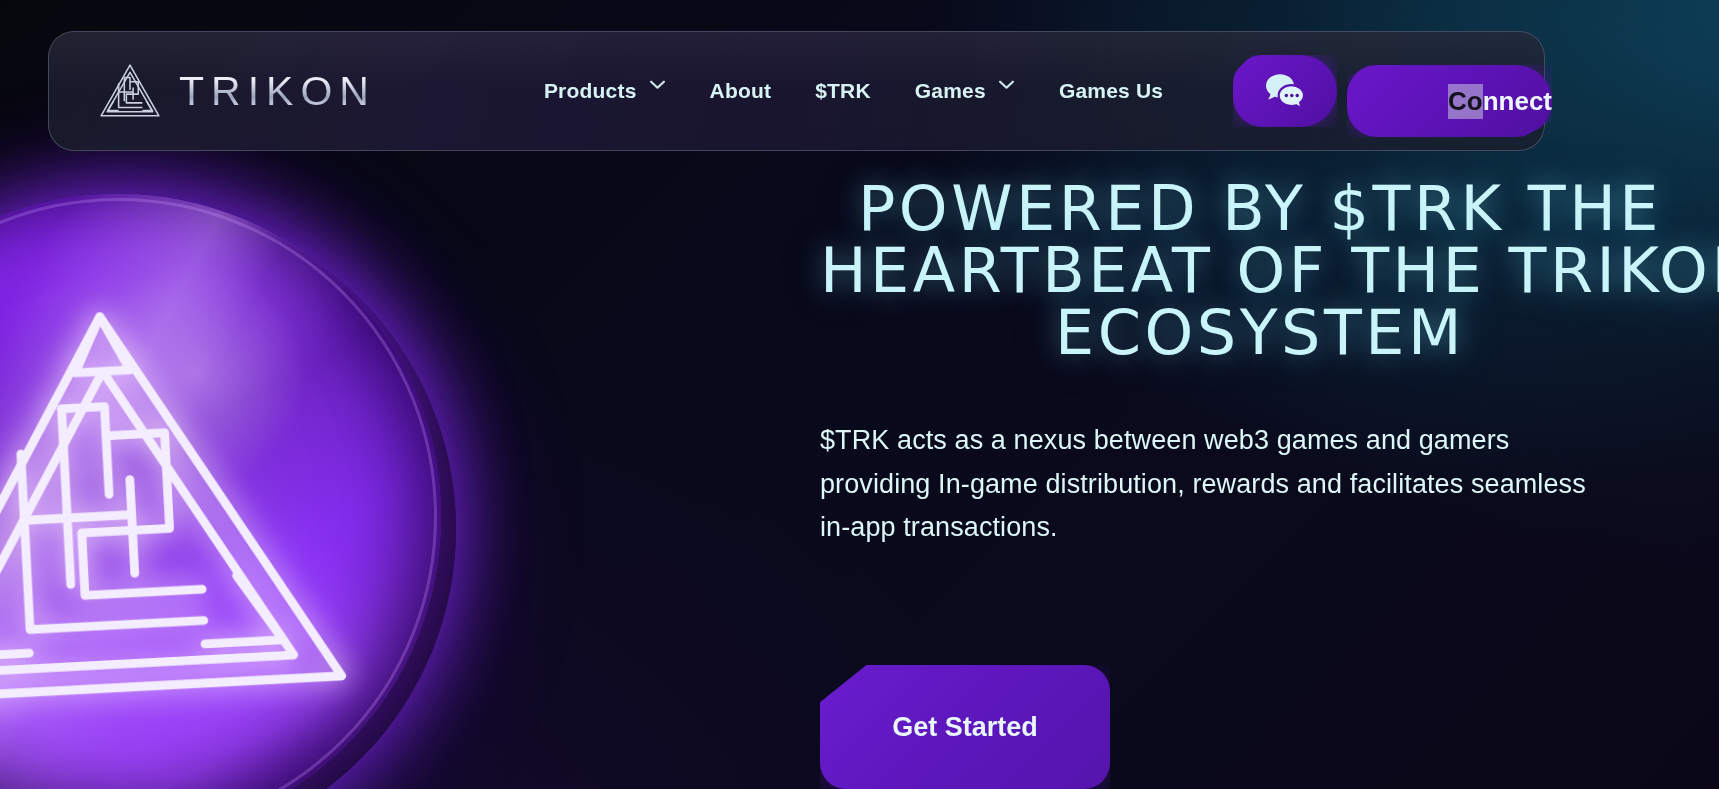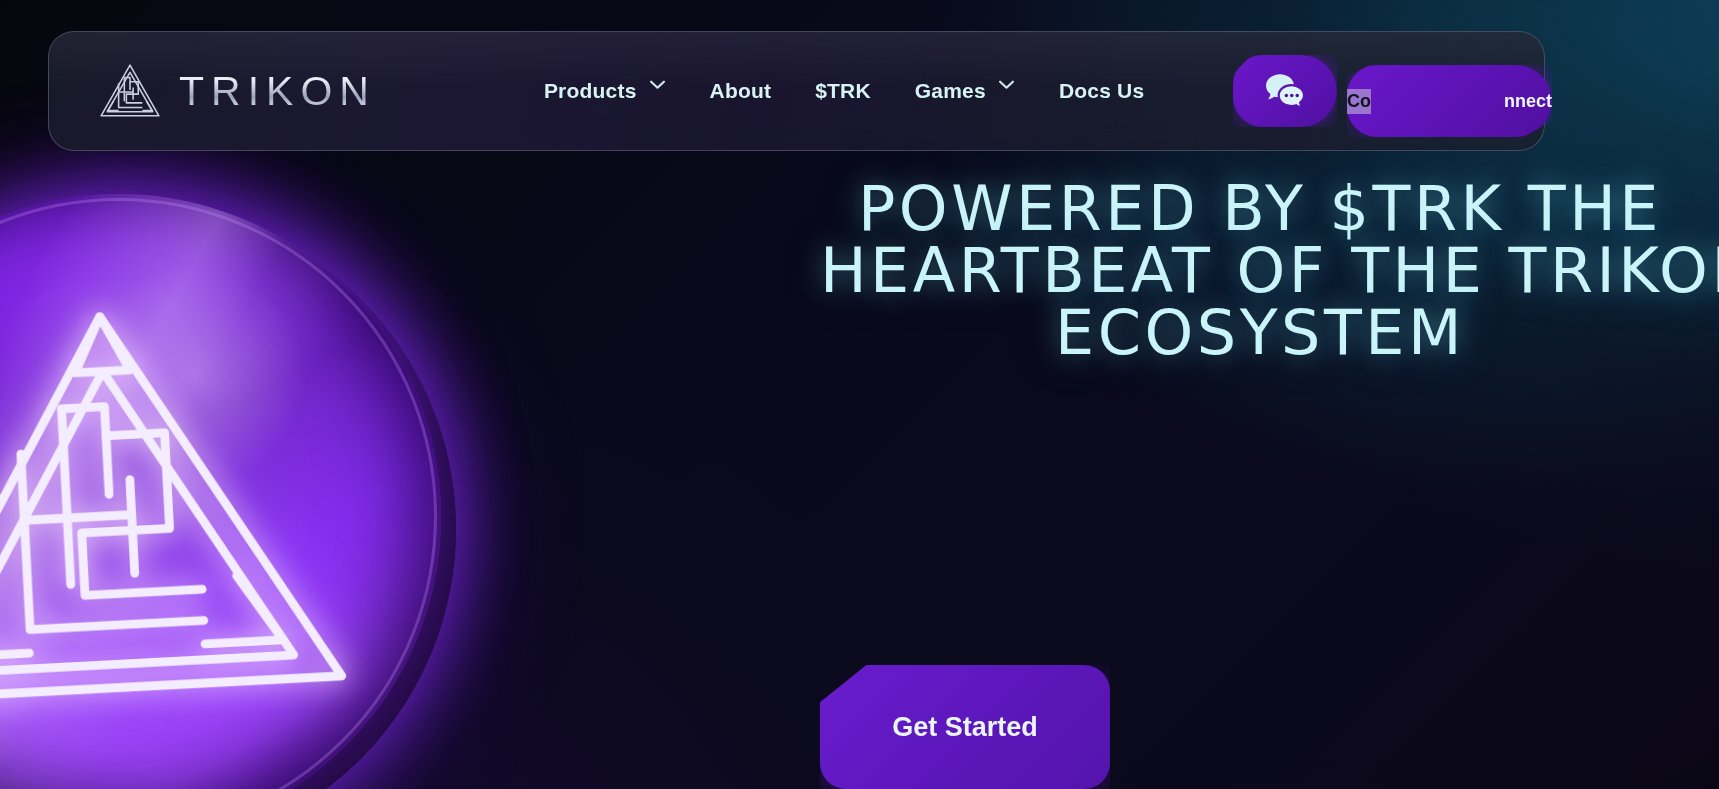--- a/index.html
+++ b/index.html
@@ -347,7 +347,7 @@
         </svg>
       </div>
       <div class="nav-item">
-        <span>Docs Us</span>
+        <span>Games Us</span>
       </div>
     </nav>
 

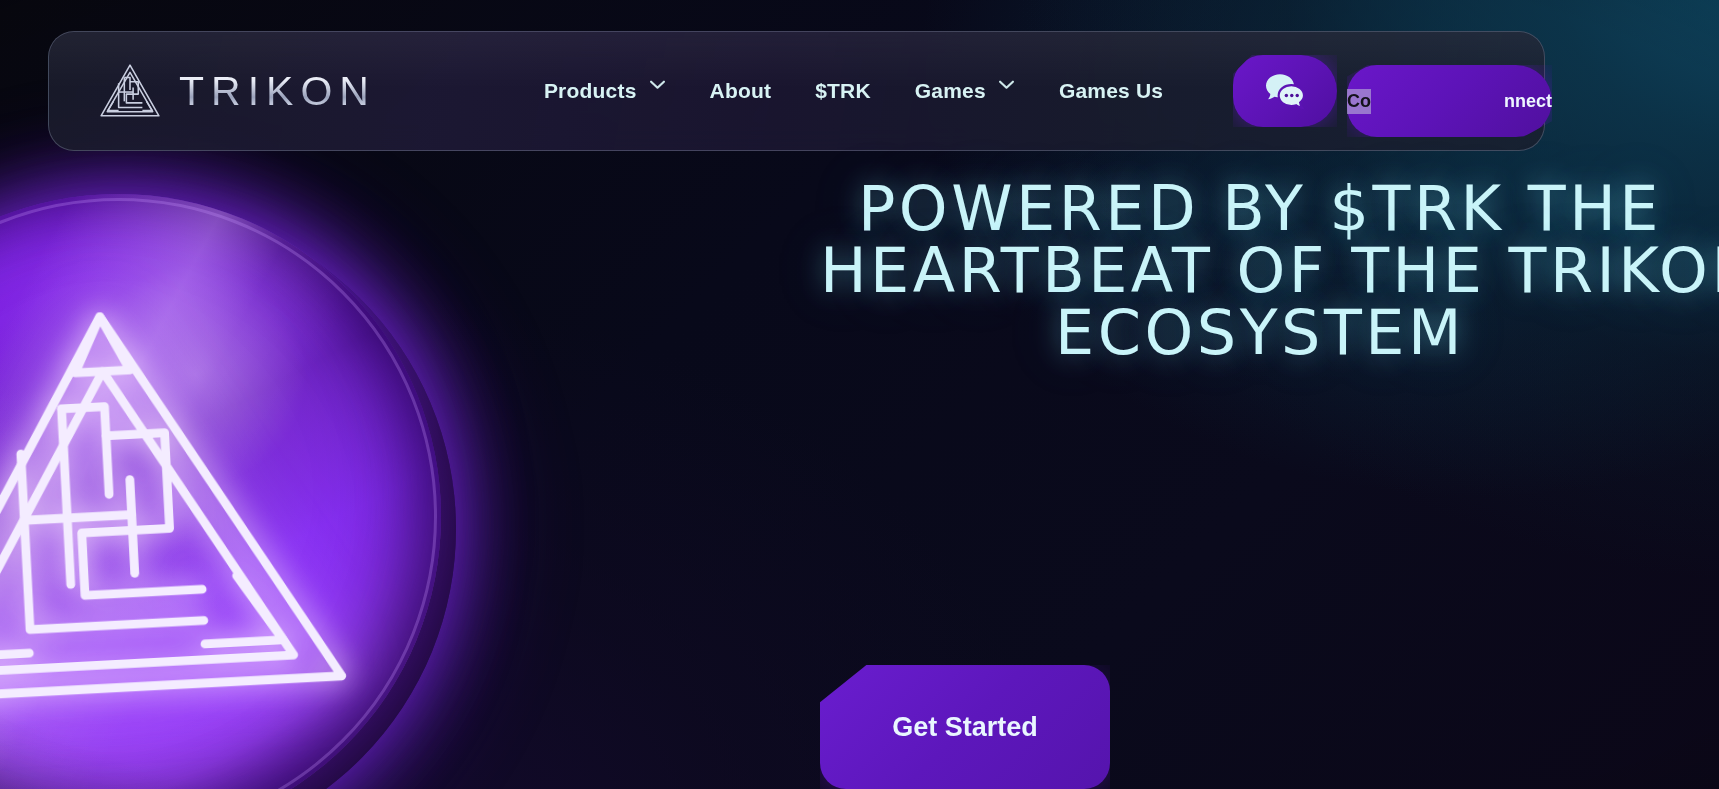--- a/index.html
+++ b/index.html
@@ -198,12 +198,12 @@
     border-radius: 30px 36px 36px 30px;
     clip-path: polygon(10% 0%, 100% 0%, 100% 78%, 86% 100%, 0% 100%, 0% 16%);
     color: #eef6ff;
-    font-size: 18px;
+    font-size: 26px;
     font-weight: 700;
     cursor: pointer;
     display: flex;
     align-items: center;
-    justify-content: space-between;
+    justify-content: flex-end;
     box-shadow: 0 0 30px rgba(105,22,205,0.5);
     margin-top: 20px;
   }

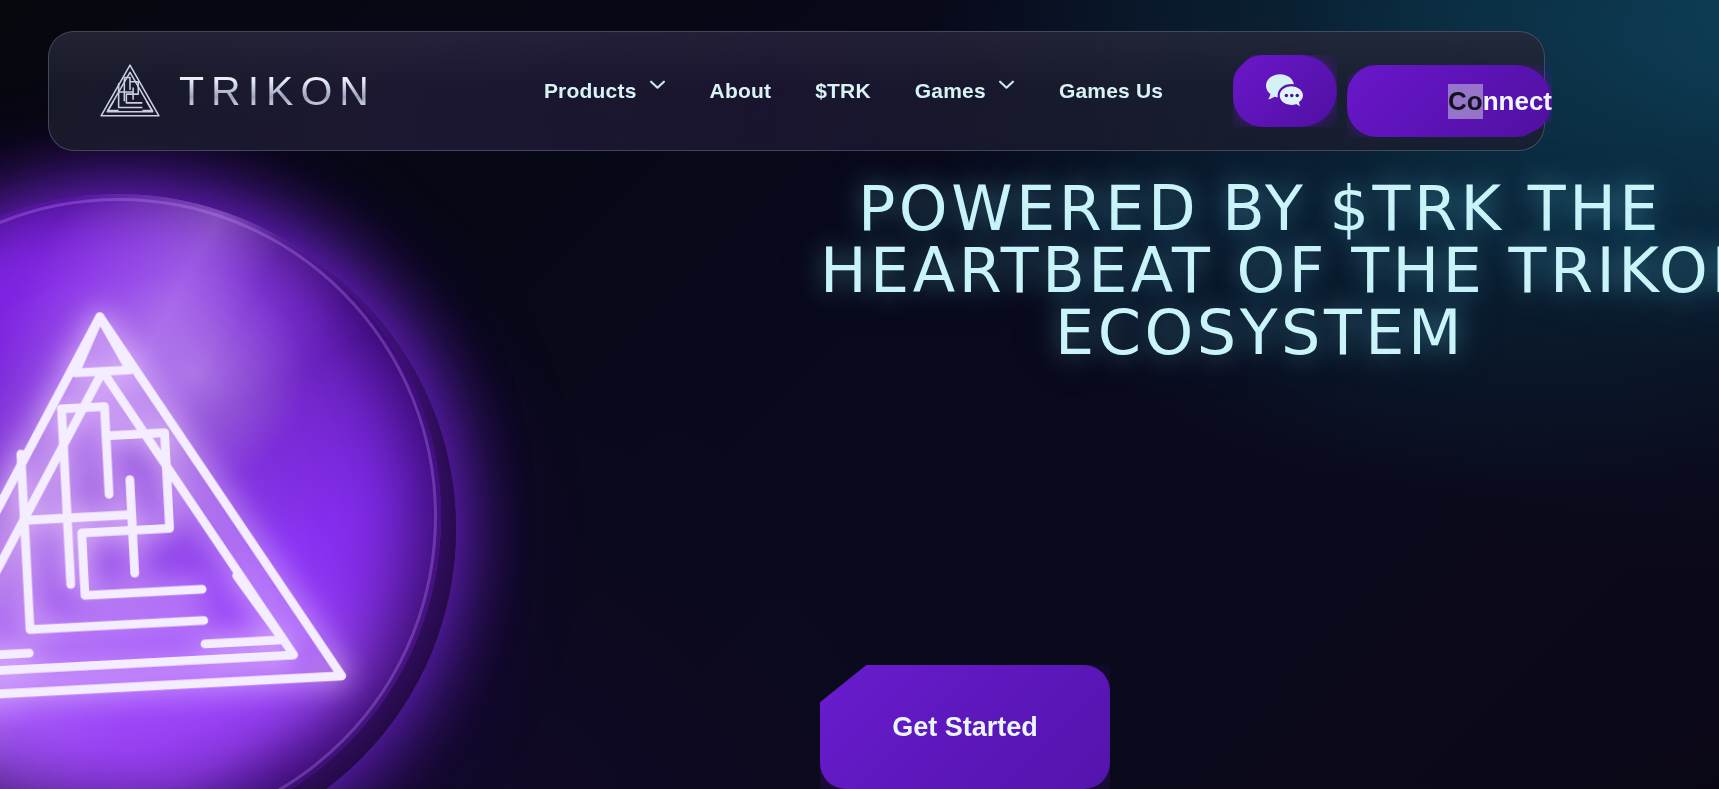--- a/index.html
+++ b/index.html
@@ -374,6 +374,7 @@
       <span>HEARTBEAT OF THE TRIKON</span>
       <span>ECOSYSTEM</span>
     </h1>
+    <p class="hero-body">$TRK acts as a nexus between web3 games and gamers providing In-game distribution, rewards and facilitates seamless in-app transactions.</p>
   </div>
 
   <div class="cta-row">

